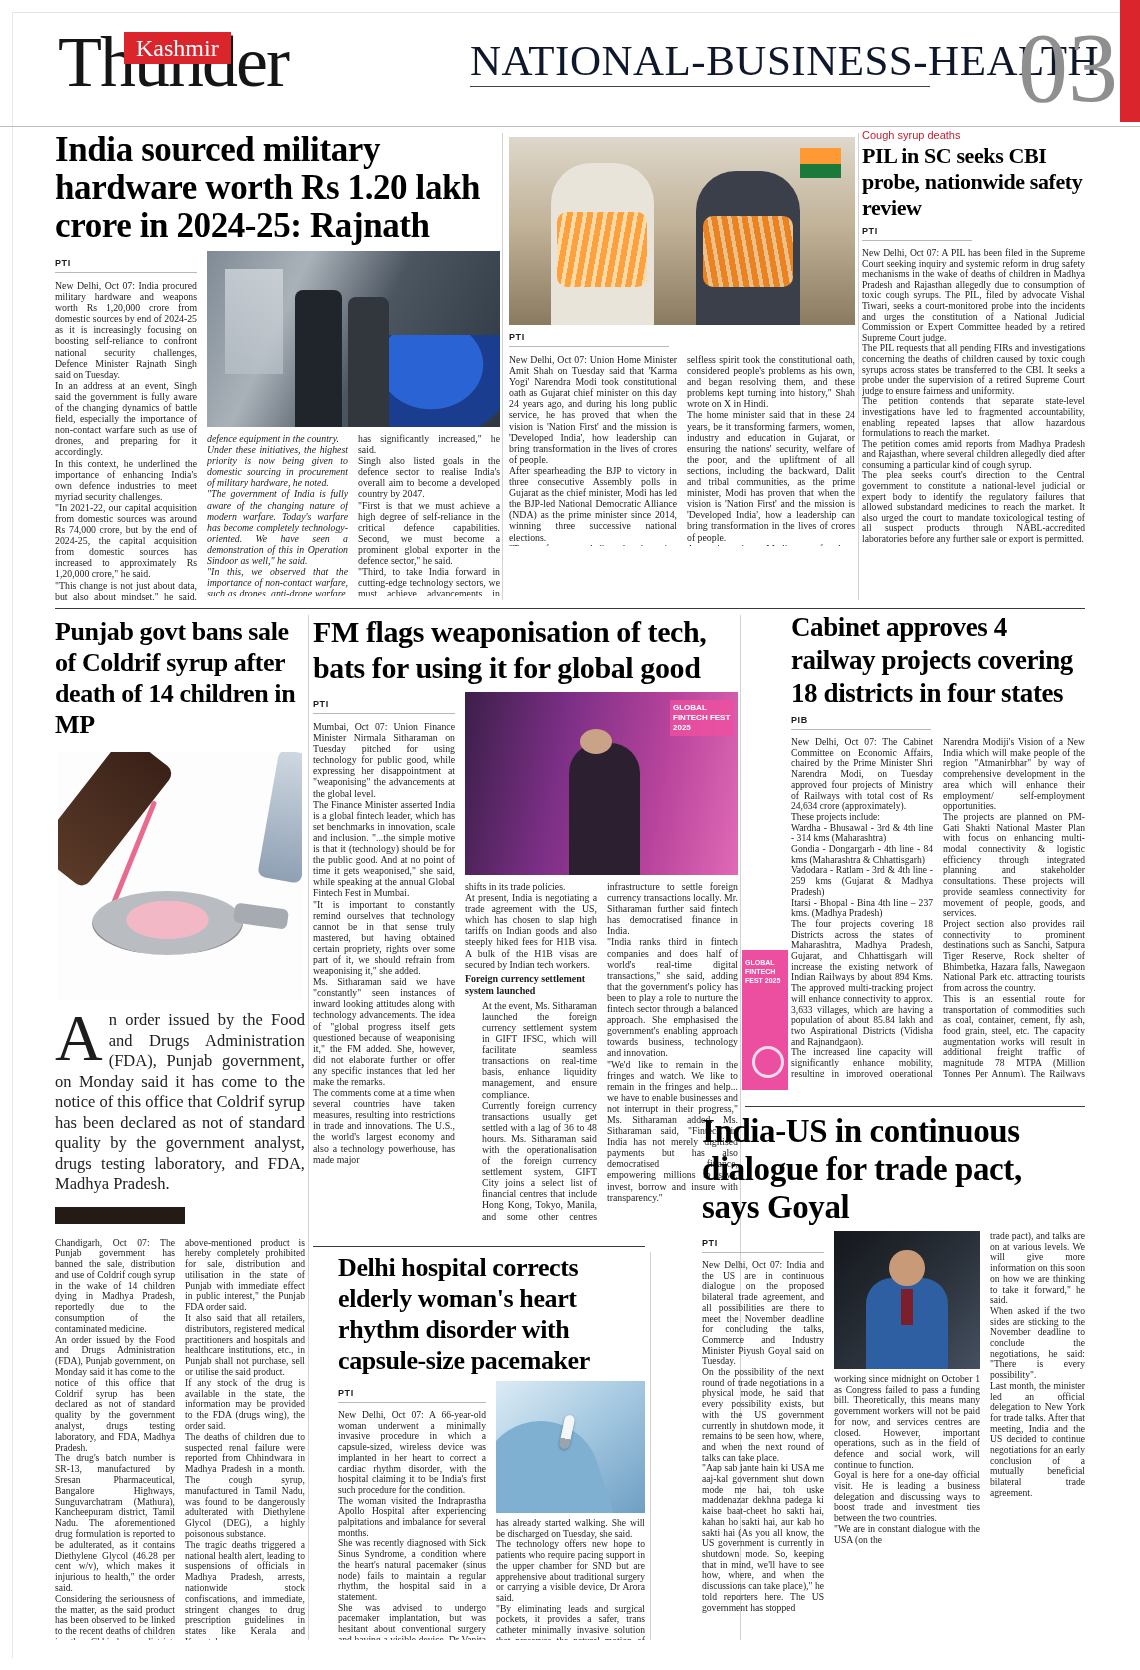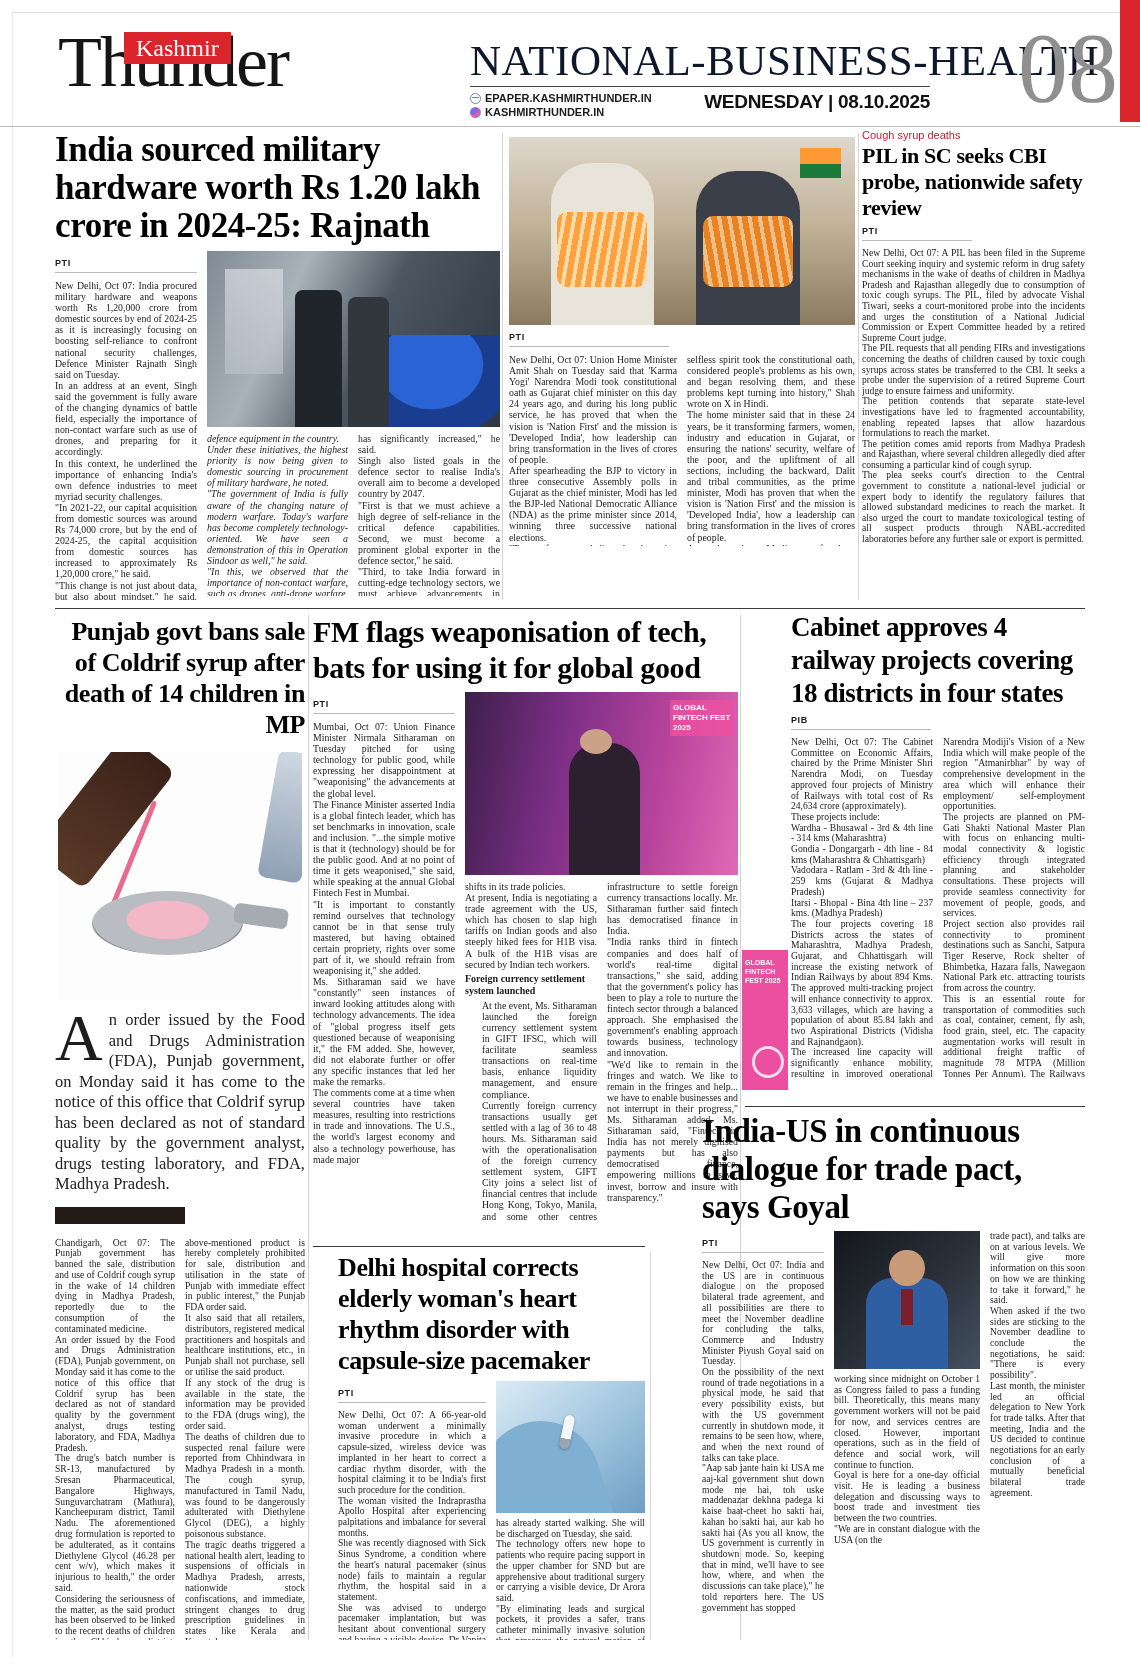--- a/index.html
+++ b/index.html
@@ -67,19 +67,6 @@
     <div class="head-right">
       <div class="section-title">NATIONAL-BUSINESS-HEALTH</div>
       <div class="section-rule"></div>
-      <div class="head-meta">
-        <div class="meta-links">
-          <div class="meta-row">
-            <span class="ic ic-globe"></span>
-            <span>EPAPER.KASHMIRTHUNDER.IN</span>
-          </div>
-          <div class="meta-row">
-            <span class="ic ic-web"></span>
-            <span>KASHMIRTHUNDER.IN</span>
-          </div>
-        </div>
-        <div class="dateline">WEDNESDAY | 08.10.2025</div>
-      </div>
     </div>
 
     <div class="pageno">08</div>

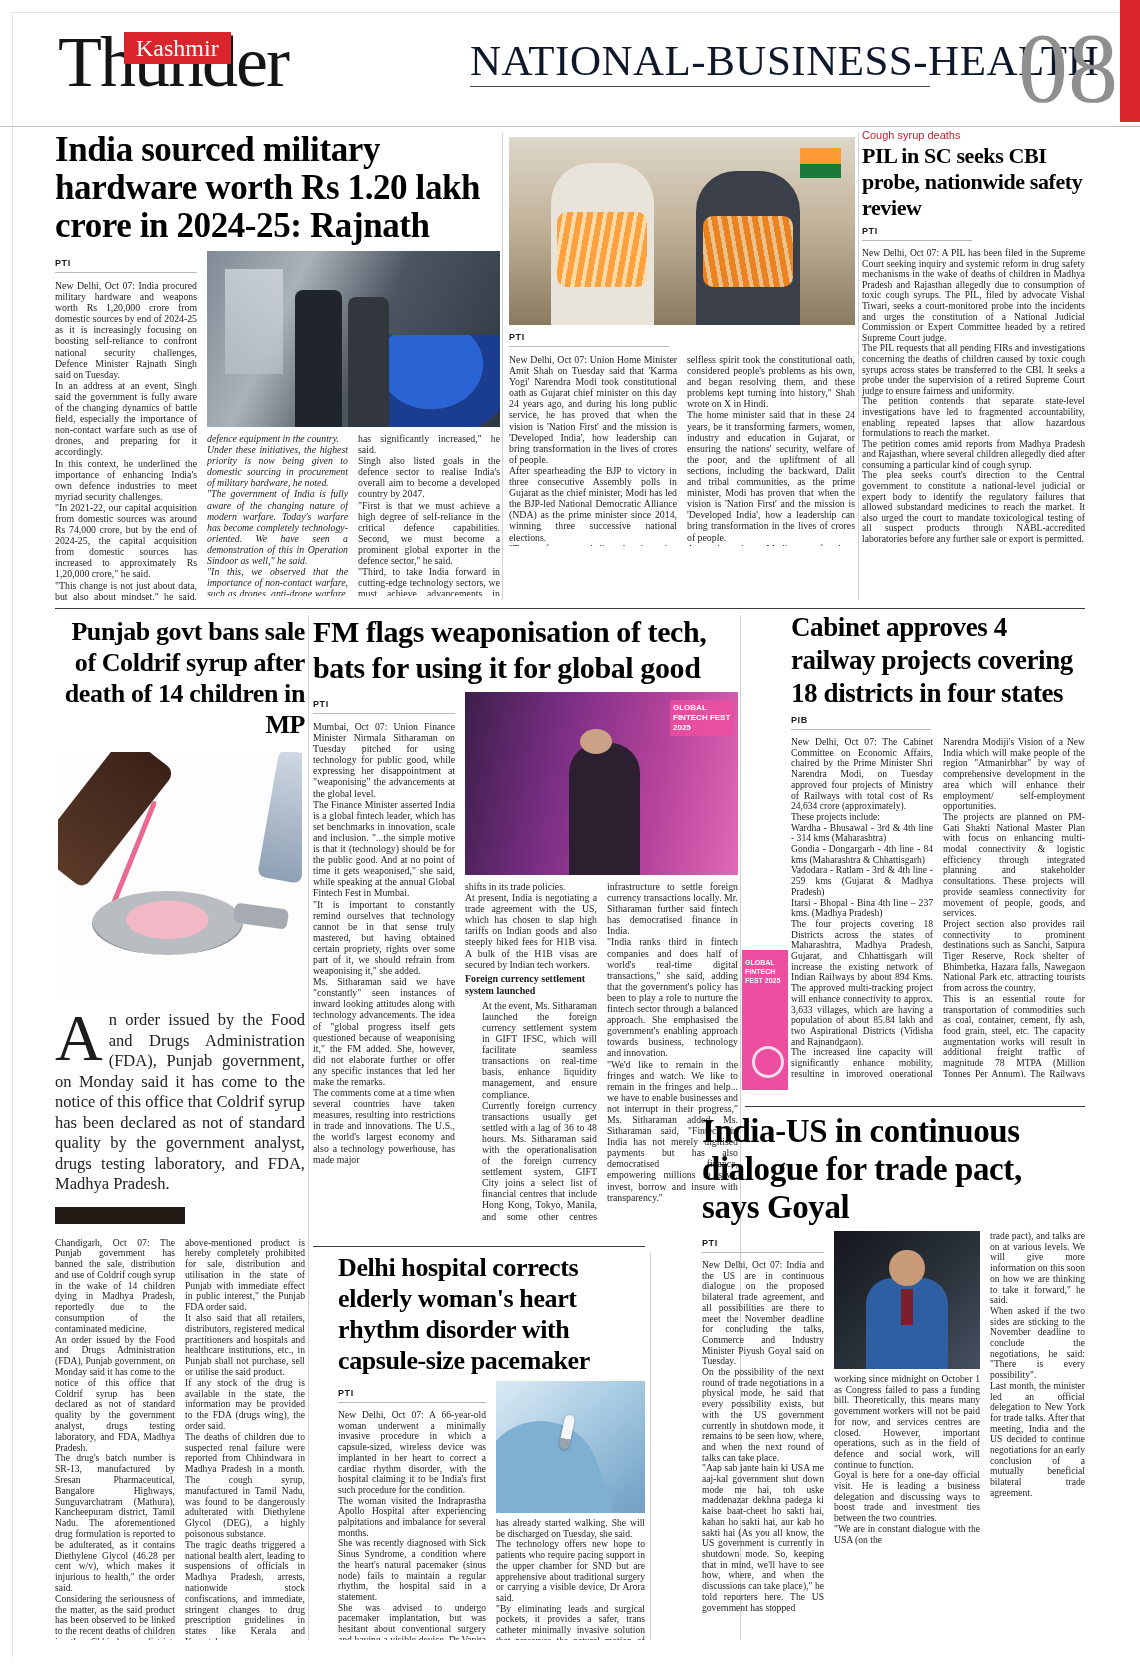--- a/index.html
+++ b/index.html
@@ -69,7 +69,7 @@
       <div class="section-rule"></div>
     </div>
 
-    <div class="pageno">08</div>
+    <div class="pageno">03</div>
     <div class="red-corner"></div>
     <div class="head-rule"></div>
   </div>

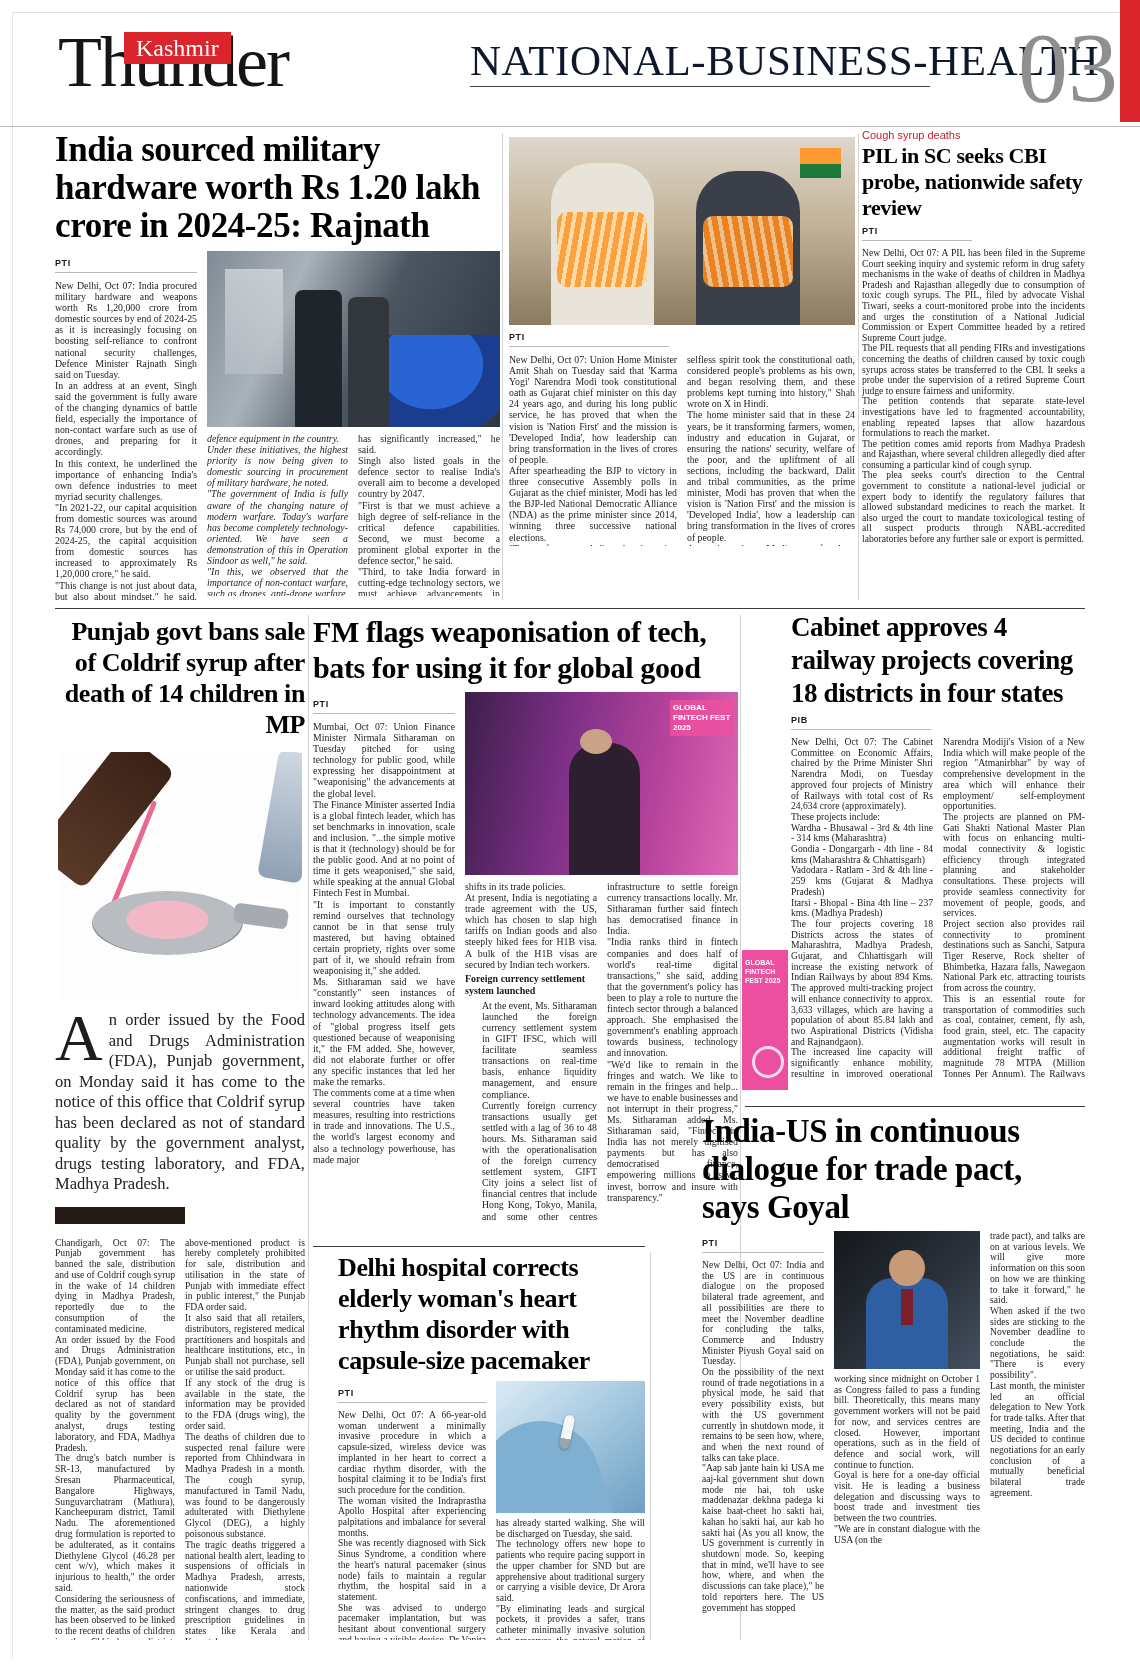--- a/index.html
+++ b/index.html
@@ -146,7 +146,7 @@
   </div>
 
   <div class="art" style="left:55px;top:616px;width:250px;height:1024px;">
-    <div class="hl" style="font-size:26px;line-height:31px;text-align:right;">Punjab govt bans sale of Coldrif syrup after death of 14 children in MP</div>
+    <div class="hl" style="font-size:26px;line-height:31px;">Punjab govt bans sale of Coldrif syrup after death of 14 children in MP</div>
     <div class="photo" style="width:244px;height:248px;margin:12px 0 10px 3px;background:#fdfdfd;">
       <div style="position:absolute;left:6%;top:-6%;width:26%;height:60%;background:linear-gradient(#3a2118,#5a3a28);border-radius:10px;transform:rotate(38deg);"></div>
       <div style="position:absolute;left:30%;top:18%;width:5px;height:46%;background:#e86a8e;transform:rotate(22deg);border-radius:3px;"></div>

